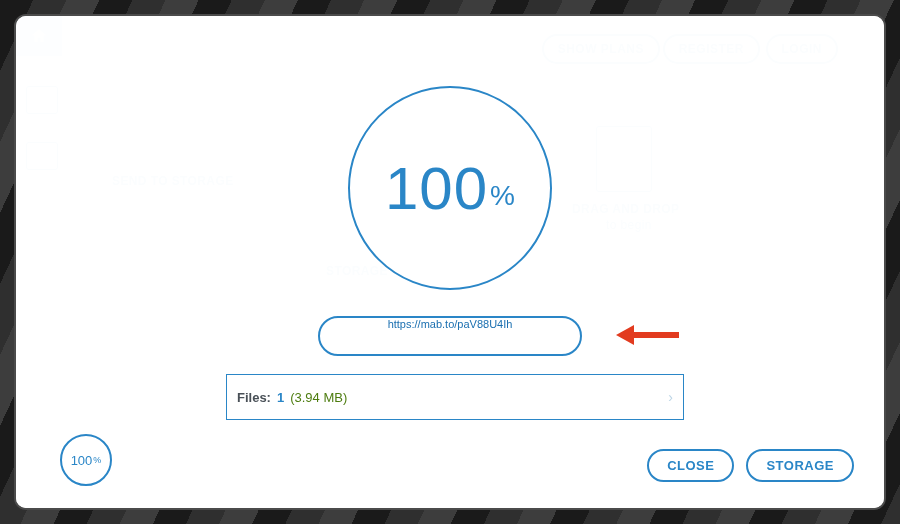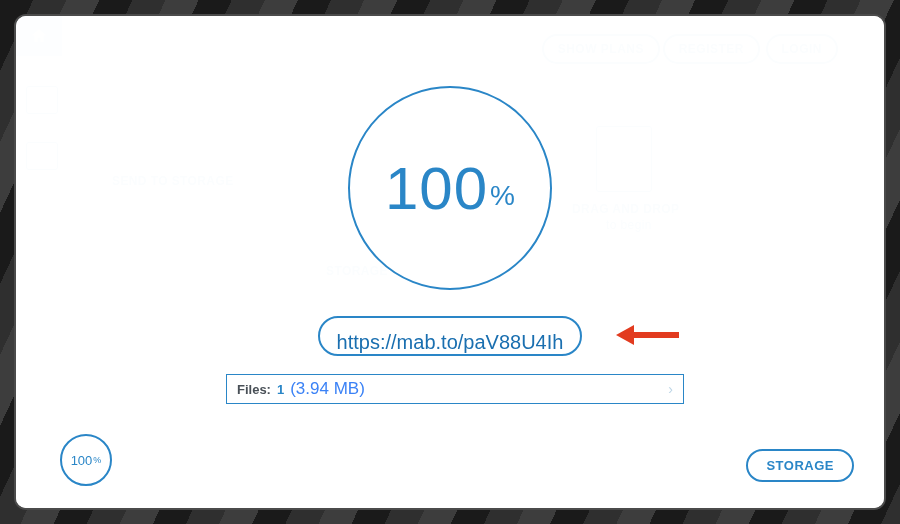--- a/index.html
+++ b/index.html
@@ -26,8 +26,8 @@
   .ring .pct{font-size:28px;margin-left:2px;position:relative;top:8px}
   .url-pill{position:absolute;left:50%;top:300px;transform:translateX(-50%);
             width:260px;height:36px;border:2px solid #2a86c7;border-radius:20px;
-            display:flex;align-items:flex-end;justify-content:center;
-            color:#1a6fb0;font-size:20px;cursor:pointer;background:#fff}
+            display:flex;align-items:flex-start;justify-content:center;
+            color:#1a6fb0;font-size:11px;cursor:pointer;background:#fff}
   .arrow{position:absolute;left:600px;top:309px;display:flex;align-items:center}
   .arrow .shaft{width:46px;height:6px;background:#e23b1f}
   .arrow .head{width:0;height:0;border-top:10px solid transparent;

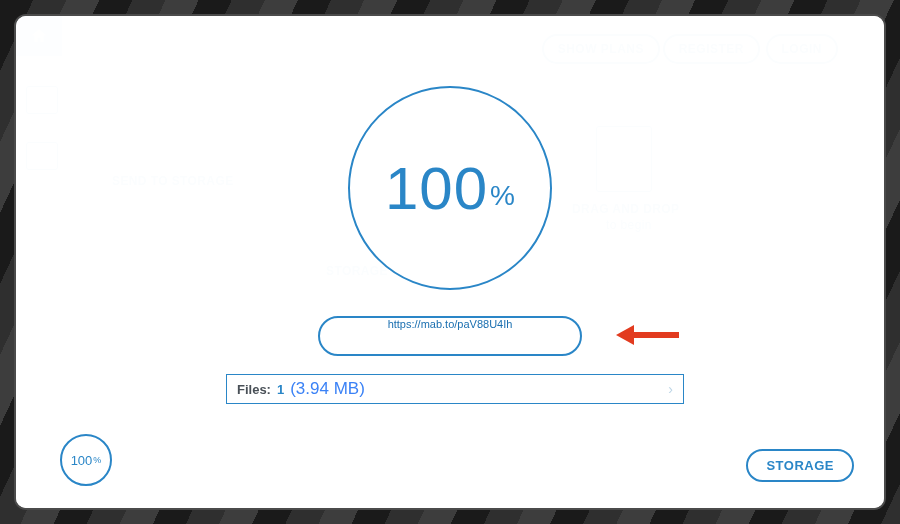--- a/index.html
+++ b/index.html
@@ -33,7 +33,7 @@
   .arrow .head{width:0;height:0;border-top:10px solid transparent;
                border-bottom:10px solid transparent;border-right:18px solid #e23b1f;
                margin-right:-1px}
-  .files-bar{position:absolute;left:210px;top:358px;width:458px;height:30px;
+  .files-bar{position:absolute;left:210px;top:358px;width:458px;height:46px;
              border:1px solid #2a86c7;background:#fff;display:flex;align-items:center;
              padding:0 10px;color:#566;gap:6px;box-sizing:border-box}
   .files-bar .lbl{color:#495057;font-size:13px;font-weight:600}

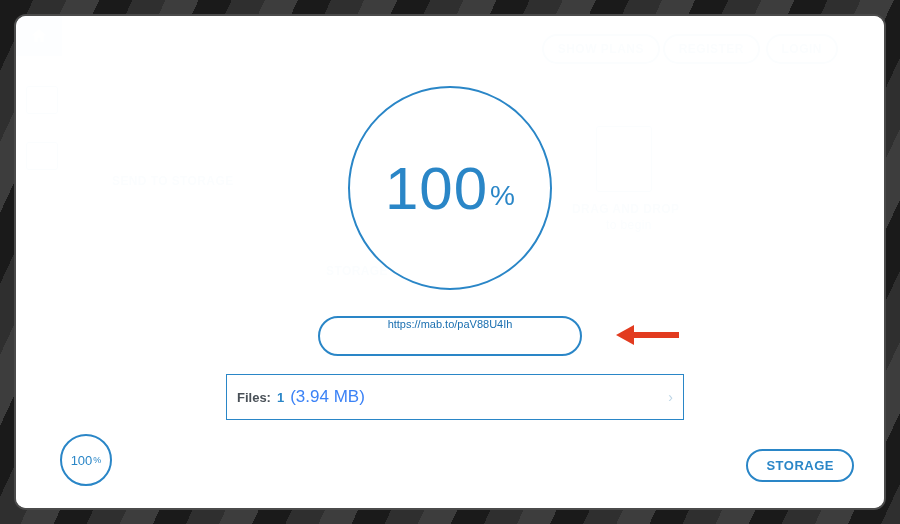--- a/index.html
+++ b/index.html
@@ -38,7 +38,7 @@
              padding:0 10px;color:#566;gap:6px;box-sizing:border-box}
   .files-bar .lbl{color:#495057;font-size:13px;font-weight:600}
   .files-bar .cnt{color:#2a86c7;font-size:13px;font-weight:600}
-  .files-bar .size{color:#3b82f6;font-size:17px}
+  .files-bar .size{color:#4d7c0f;font-size:13px}
   .files-bar .chev{margin-left:auto;color:#bcd5e6;font-size:14px}
   .mini-ring{position:absolute;left:44px;bottom:22px;width:48px;height:48px;
              border:2px solid #2a86c7;border-radius:50%;display:flex;align-items:center;

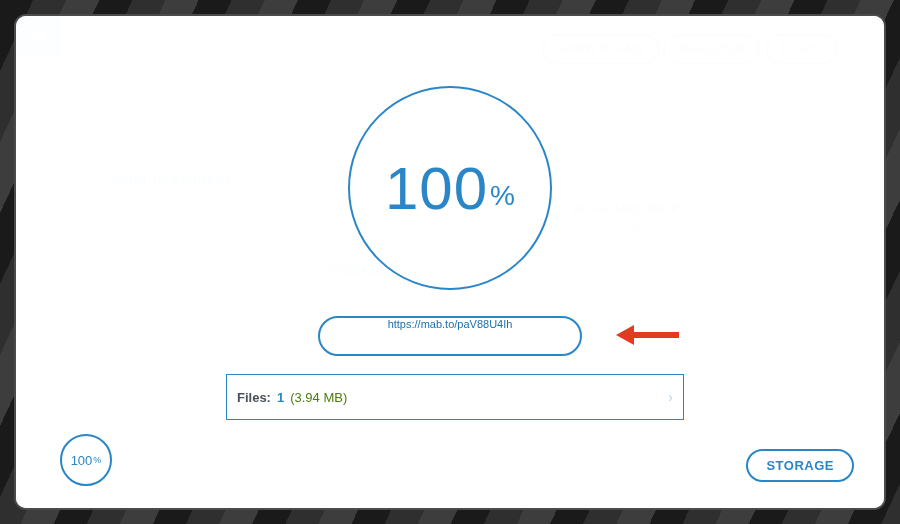--- a/index.html
+++ b/index.html
@@ -102,6 +102,7 @@
     </div>
 
     <div class="footer-btns">
+      <div class="btn">CLOSE</div>
       <div class="btn">STORAGE</div>
     </div>
 

